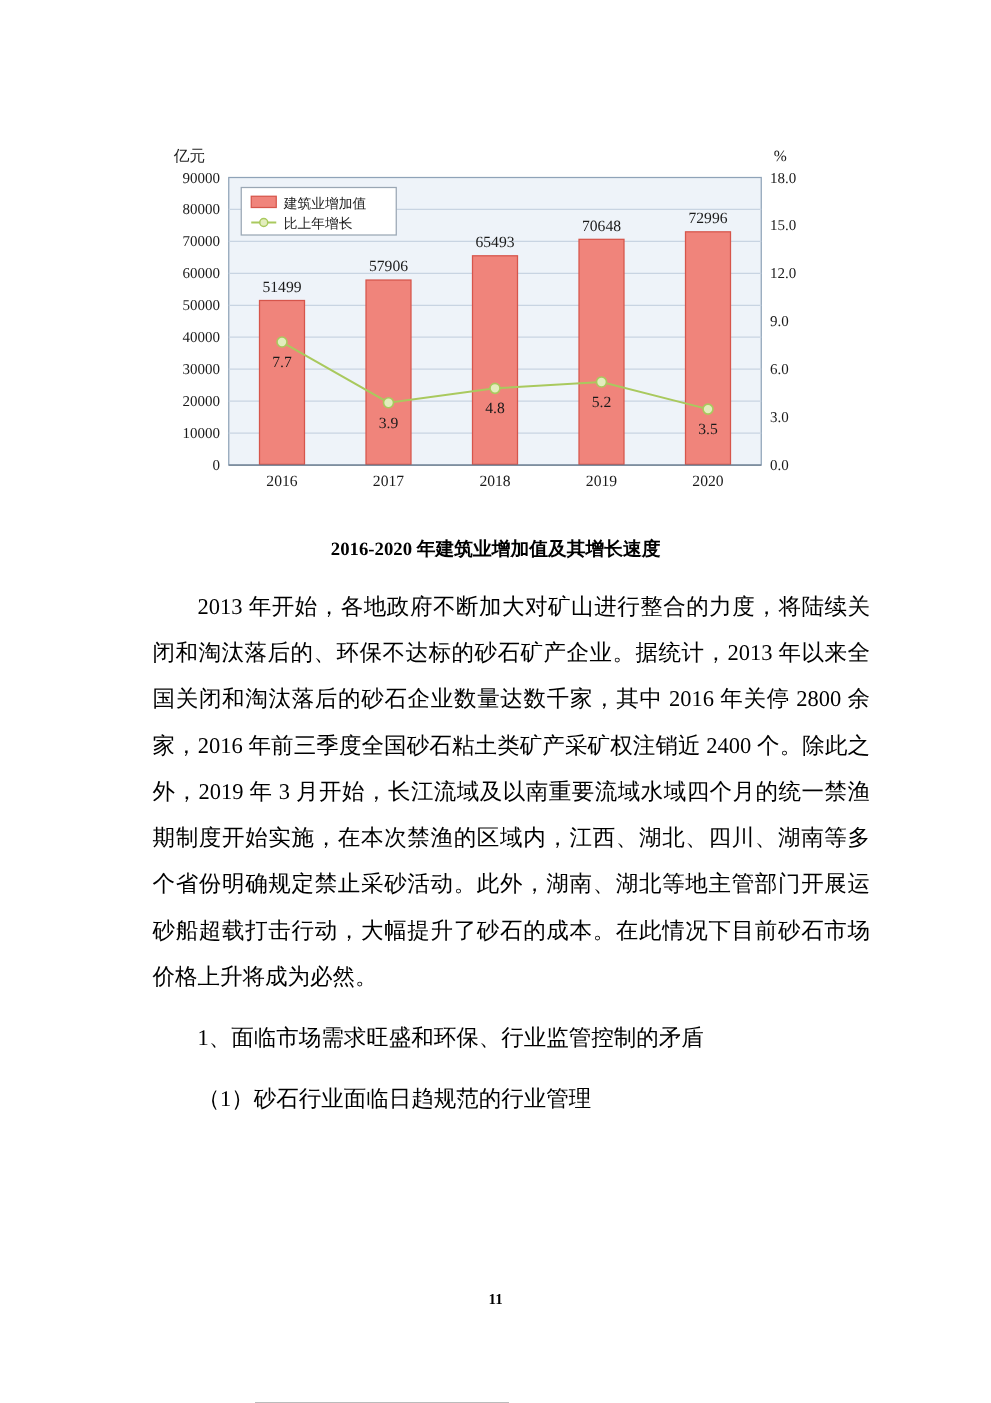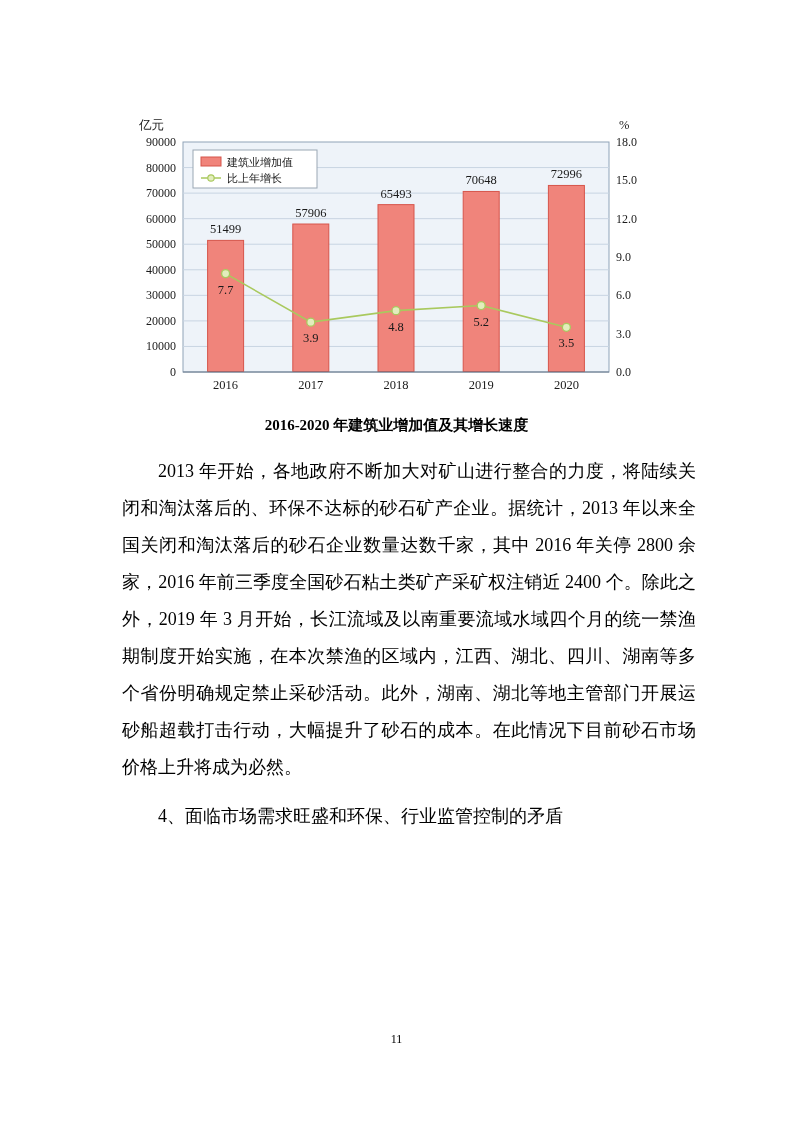--- a/index.html
+++ b/index.html
@@ -25,7 +25,7 @@
     text-align: center;
     font-weight: bold;
     font-size: 15px;
-    margin-top: 10px;
+    margin-top: 24px;
     color: #000;
   }
   .body-text {

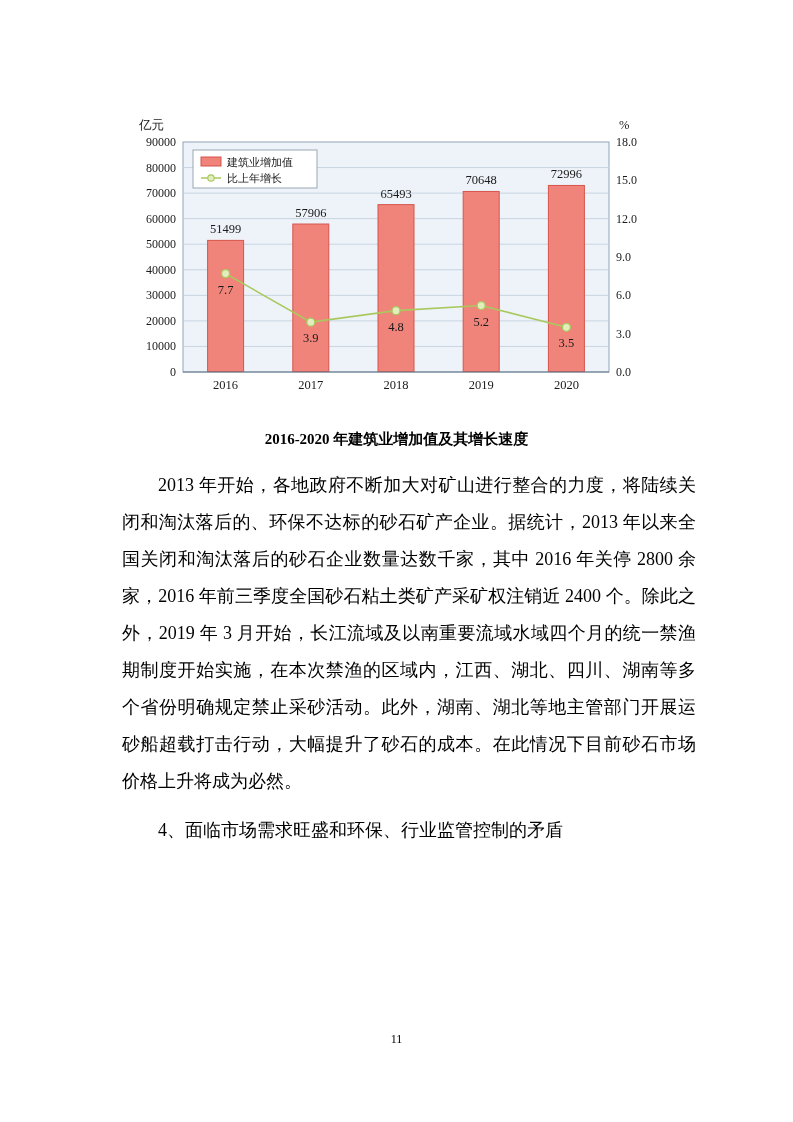--- a/index.html
+++ b/index.html
@@ -122,7 +122,7 @@
 
   <div class="body-text">
     <p>2013 年开始，各地政府不断加大对矿山进行整合的力度，将陆续关闭和淘汰落后的、环保不达标的砂石矿产企业。据统计，2013 年以来全国关闭和淘汰落后的砂石企业数量达数千家，其中 2016 年关停 2800 余家，2016 年前三季度全国砂石粘土类矿产采矿权注销近 2400 个。除此之外，2019 年 3 月开始，长江流域及以南重要流域水域四个月的统一禁渔期制度开始实施，在本次禁渔的区域内，江西、湖北、四川、湖南等多个省份明确规定禁止采砂活动。此外，湖南、湖北等地主管部门开展运砂船超载打击行动，大幅提升了砂石的成本。在此情况下目前砂石市场价格上升将成为必然。</p>
-    <p>4、面临市场需求旺盛和环保、行业监管控制的矛盾</p>
+    <p>1、面临市场需求旺盛和环保、行业监管控制的矛盾</p>
   </div>
 
   <div class="page-number">11</div>

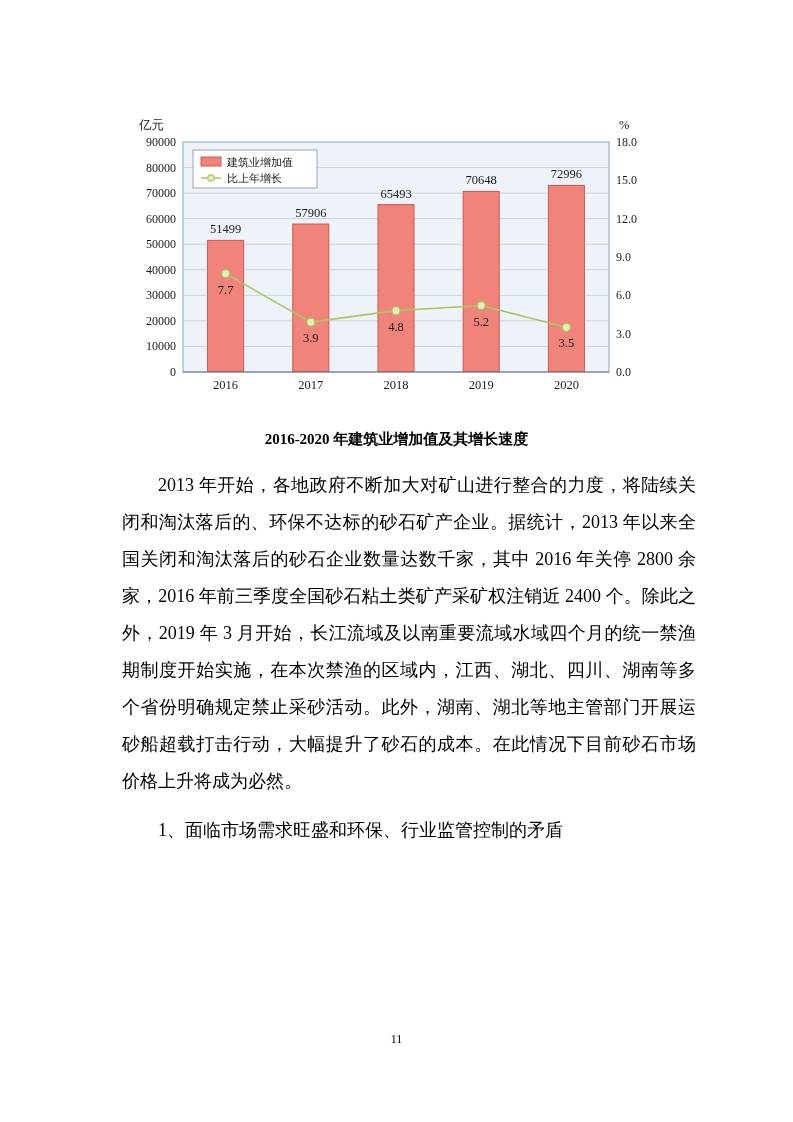--- a/index.html
+++ b/index.html
@@ -123,6 +123,7 @@
   <div class="body-text">
     <p>2013 年开始，各地政府不断加大对矿山进行整合的力度，将陆续关闭和淘汰落后的、环保不达标的砂石矿产企业。据统计，2013 年以来全国关闭和淘汰落后的砂石企业数量达数千家，其中 2016 年关停 2800 余家，2016 年前三季度全国砂石粘土类矿产采矿权注销近 2400 个。除此之外，2019 年 3 月开始，长江流域及以南重要流域水域四个月的统一禁渔期制度开始实施，在本次禁渔的区域内，江西、湖北、四川、湖南等多个省份明确规定禁止采砂活动。此外，湖南、湖北等地主管部门开展运砂船超载打击行动，大幅提升了砂石的成本。在此情况下目前砂石市场价格上升将成为必然。</p>
     <p>1、面临市场需求旺盛和环保、行业监管控制的矛盾</p>
+    <p>（1）砂石行业面临日趋规范的行业管理</p>
   </div>
 
   <div class="page-number">11</div>

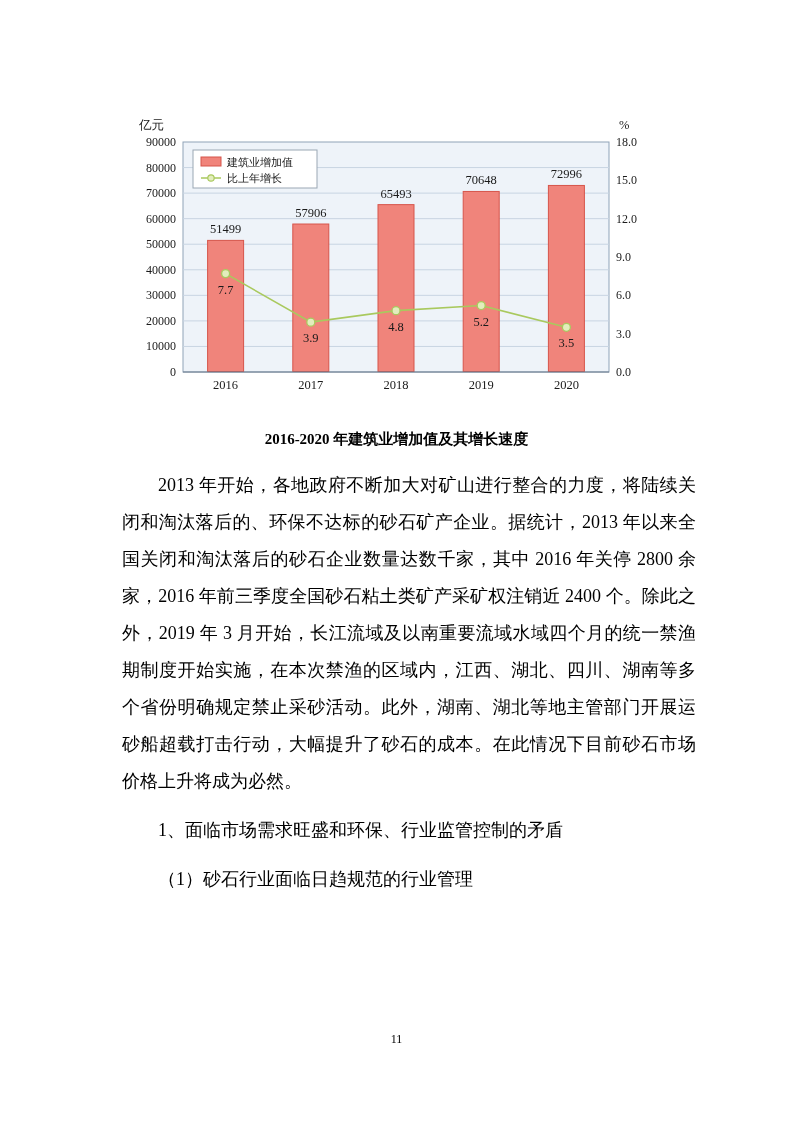--- a/index.html
+++ b/index.html
@@ -45,7 +45,7 @@
     right: 0;
     text-align: center;
     font-size: 12px;
-    font-weight: normal;
+    font-weight: bold;
   }
 </style>
 </head>

